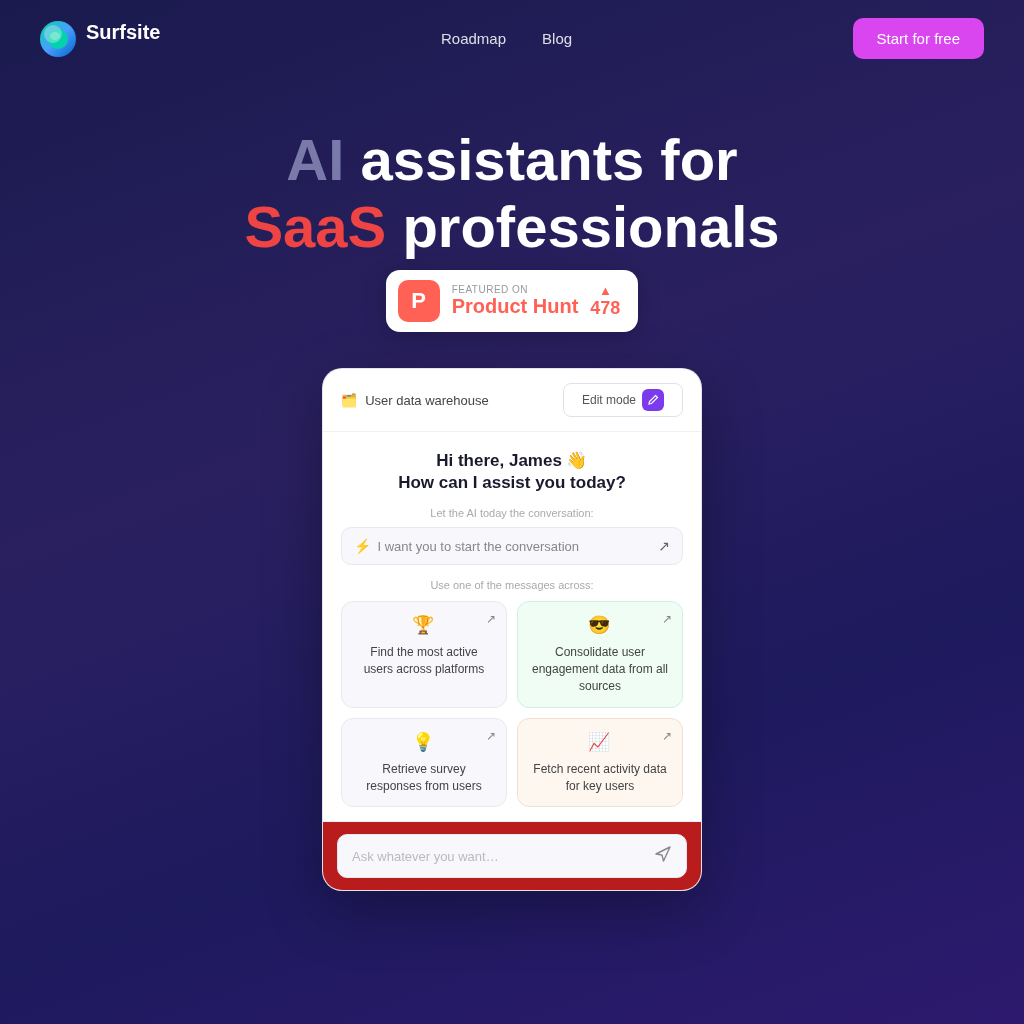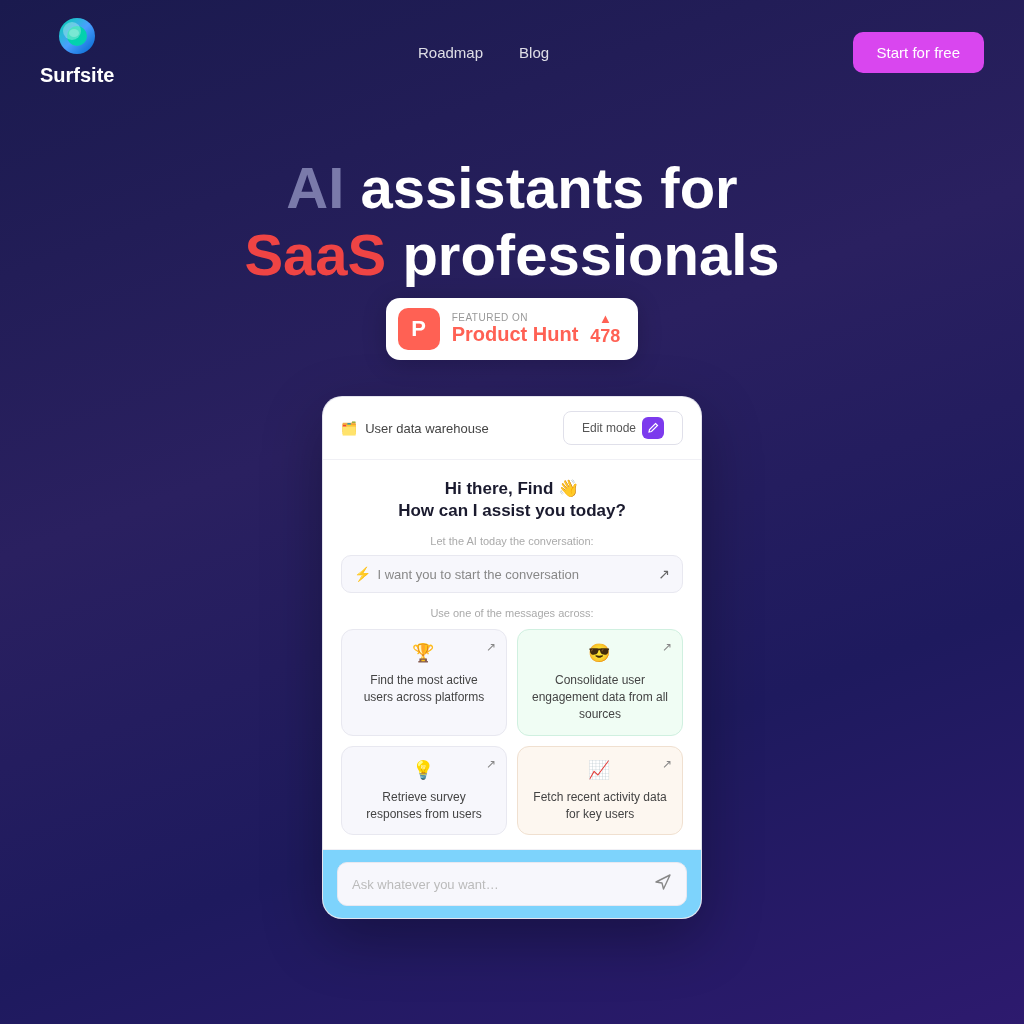--- a/index.html
+++ b/index.html
@@ -21,9 +21,8 @@
     }
     .logo-area {
       display: flex;
-      align-items: center;
+      align-items: flex-start;
       gap: 10px;
-      flex-direction: column;
     }
     .logo-icon {
       width: 36px;

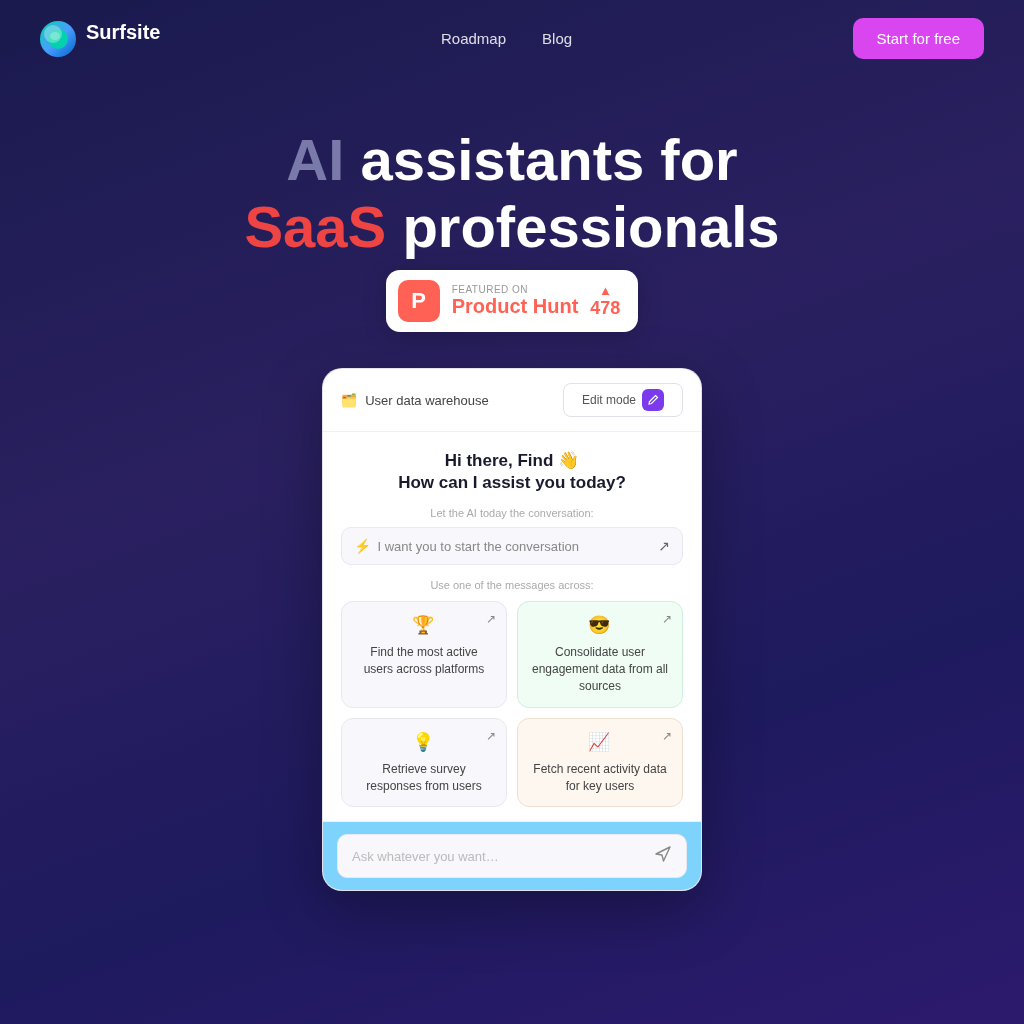--- a/index.html
+++ b/index.html
@@ -403,7 +403,7 @@
     </div>
 
     <div class="card-body">
-      <div class="greeting">Hi there, Find 👋</div>
+      <div class="greeting">Hi there, James 👋</div>
       <div class="greeting-sub">How can I assist you today?</div>
 
       <div class="section-label">Let the AI today the conversation:</div>

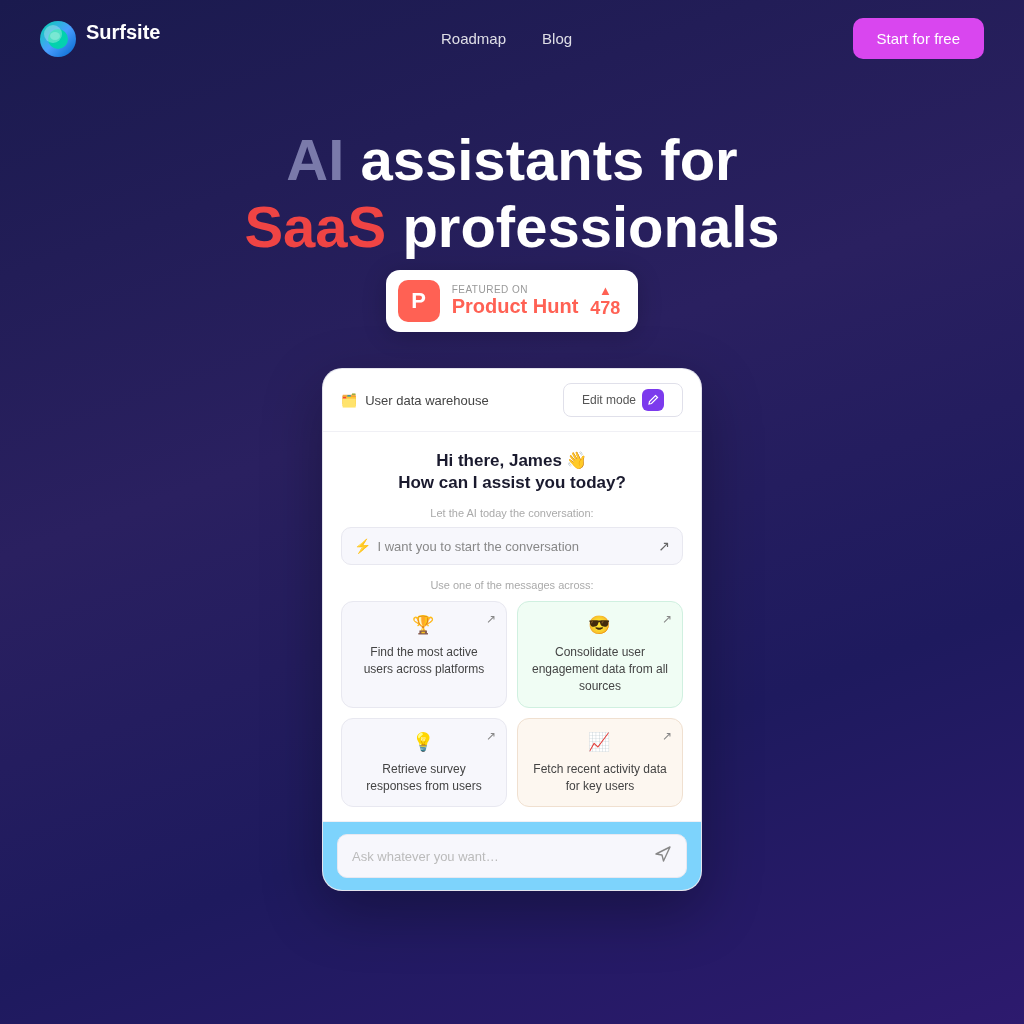--- a/index.html
+++ b/index.html
@@ -311,7 +311,7 @@
     .card-footer {
       padding: 12px 14px;
       border-top: 1px solid #f0f0f5;
-      background: #7dd3fc;
+      background: #b91c1c;
     }
     .ask-input {
       display: flex;

